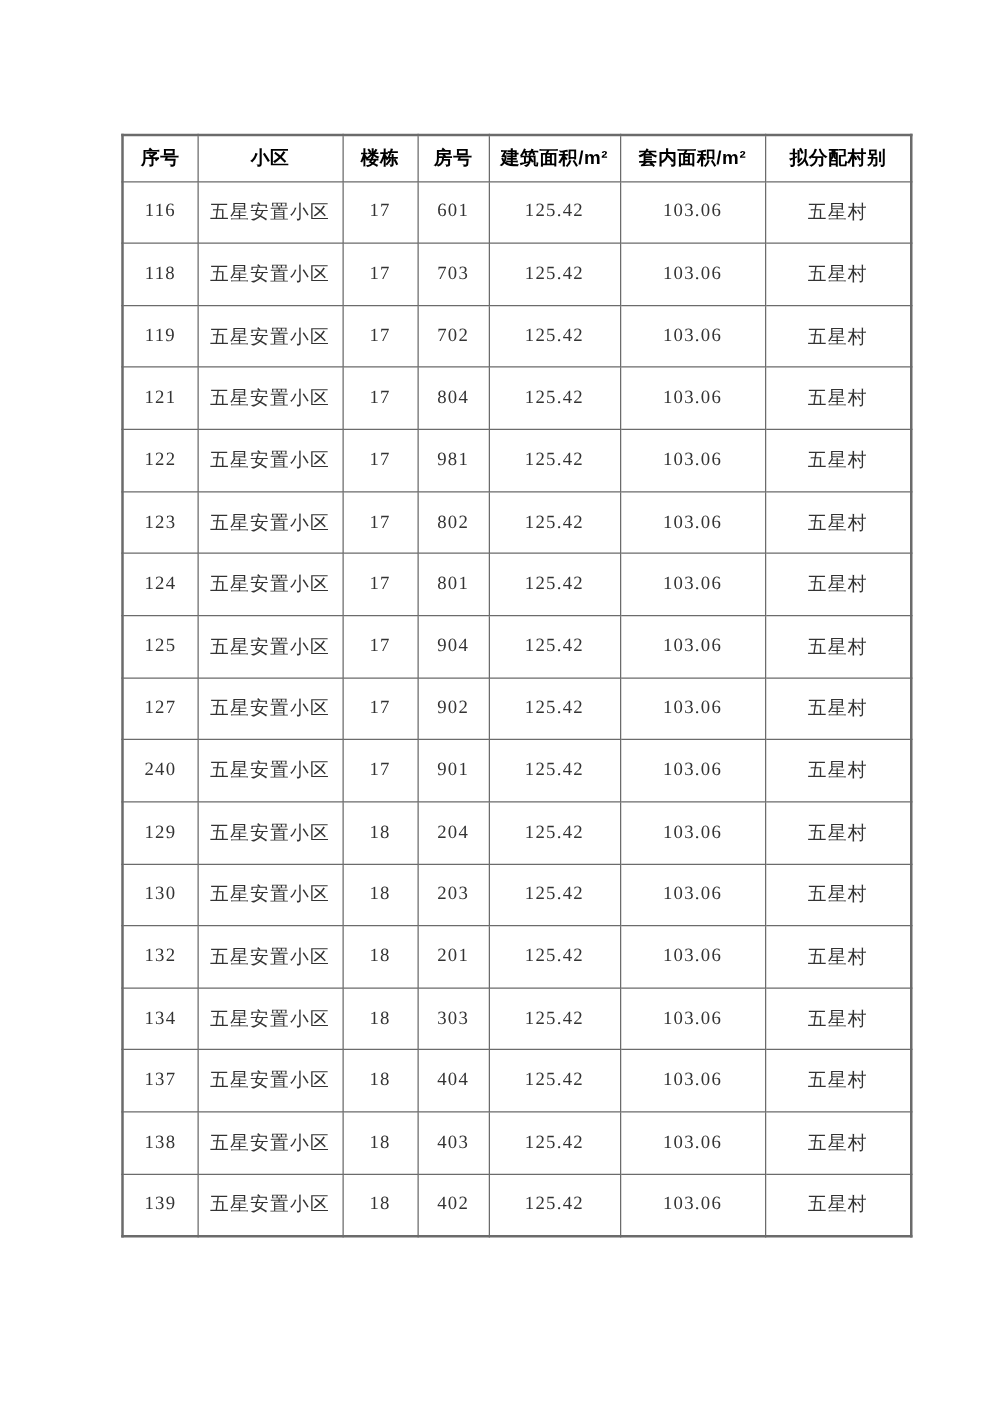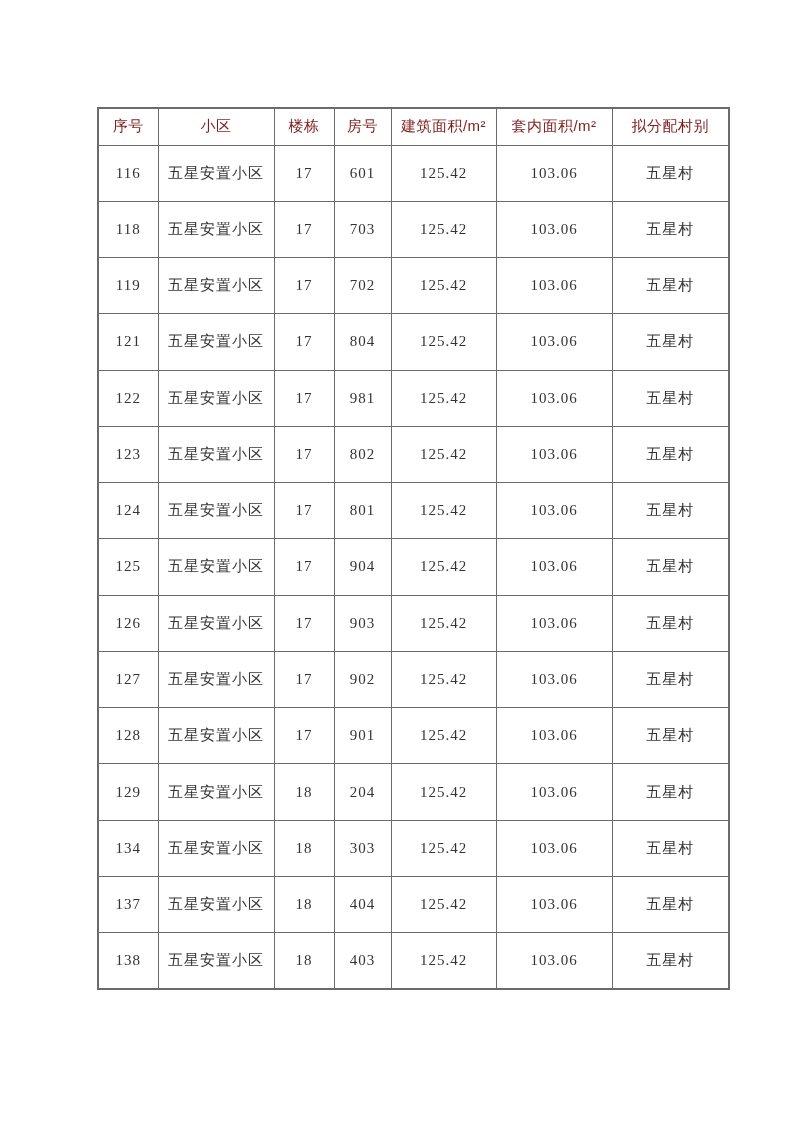--- a/index.html
+++ b/index.html
@@ -41,9 +41,9 @@
   }
   table.roster th {
     font-family: "Liberation Sans", "DejaVu Sans", sans-serif;
-    font-weight: normal;
+    font-weight: bold;
     font-size: 15px;
-    color: #7f1d1d;
+    color: #000000;
     letter-spacing: 0.5px;
   }
   table.roster td {

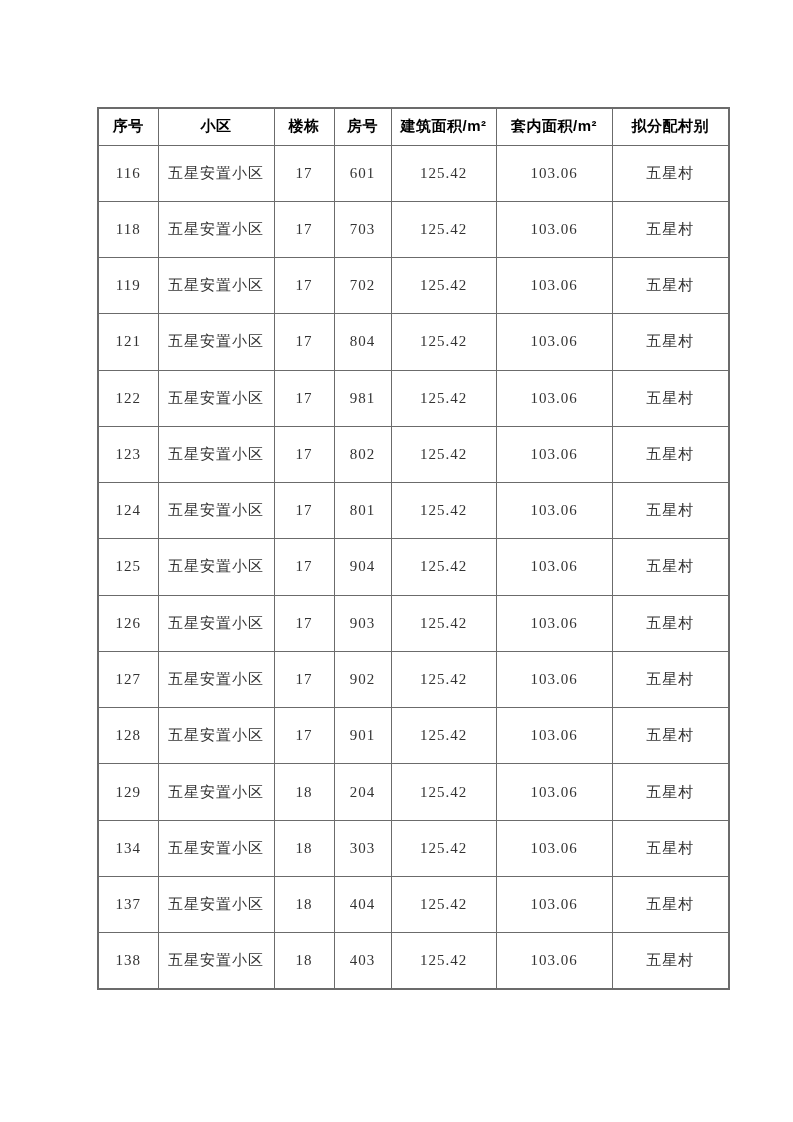--- a/index.html
+++ b/index.html
@@ -152,15 +152,6 @@
           <td>五星村</td>
         </tr>
         <tr>
-          <td>126</td>
-          <td>五星安置小区</td>
-          <td>17</td>
-          <td>903</td>
-          <td>125.42</td>
-          <td>103.06</td>
-          <td>五星村</td>
-        </tr>
-        <tr>
           <td>127</td>
           <td>五星安置小区</td>
           <td>17</td>

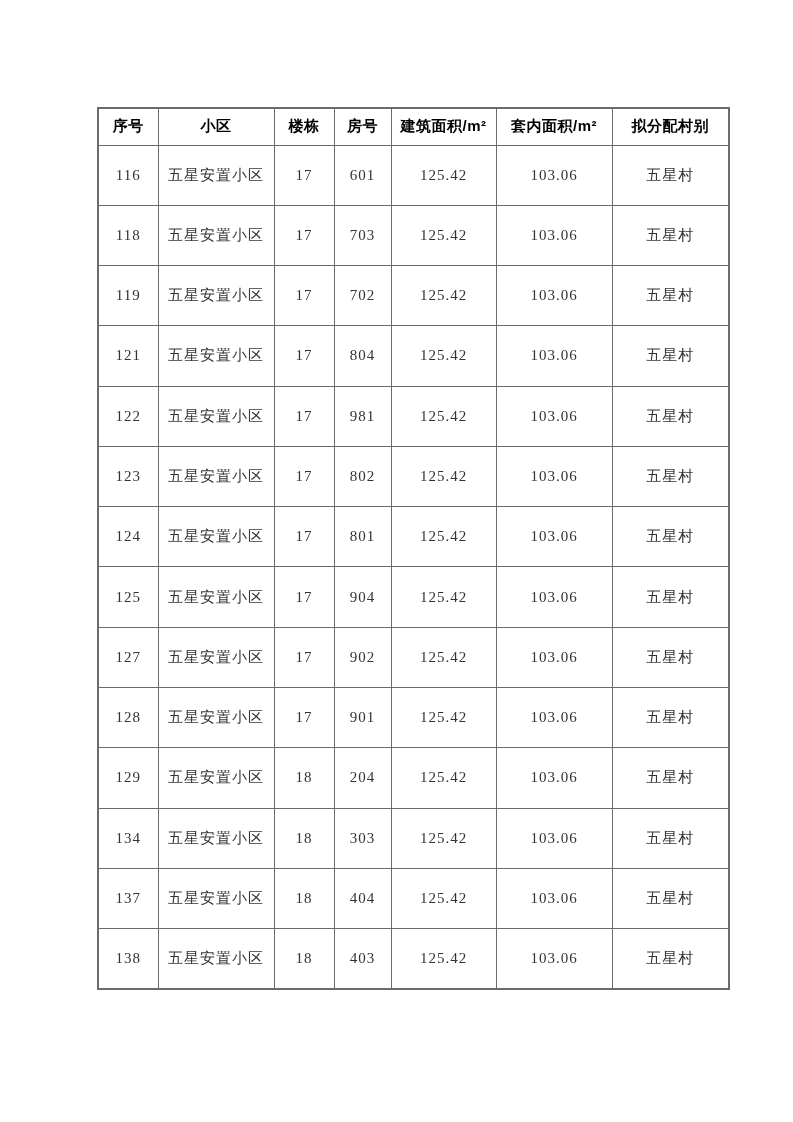--- a/index.html
+++ b/index.html
@@ -161,7 +161,7 @@
           <td>五星村</td>
         </tr>
         <tr>
-          <td>128</td>
+          <td>240</td>
           <td>五星安置小区</td>
           <td>17</td>
           <td>901</td>

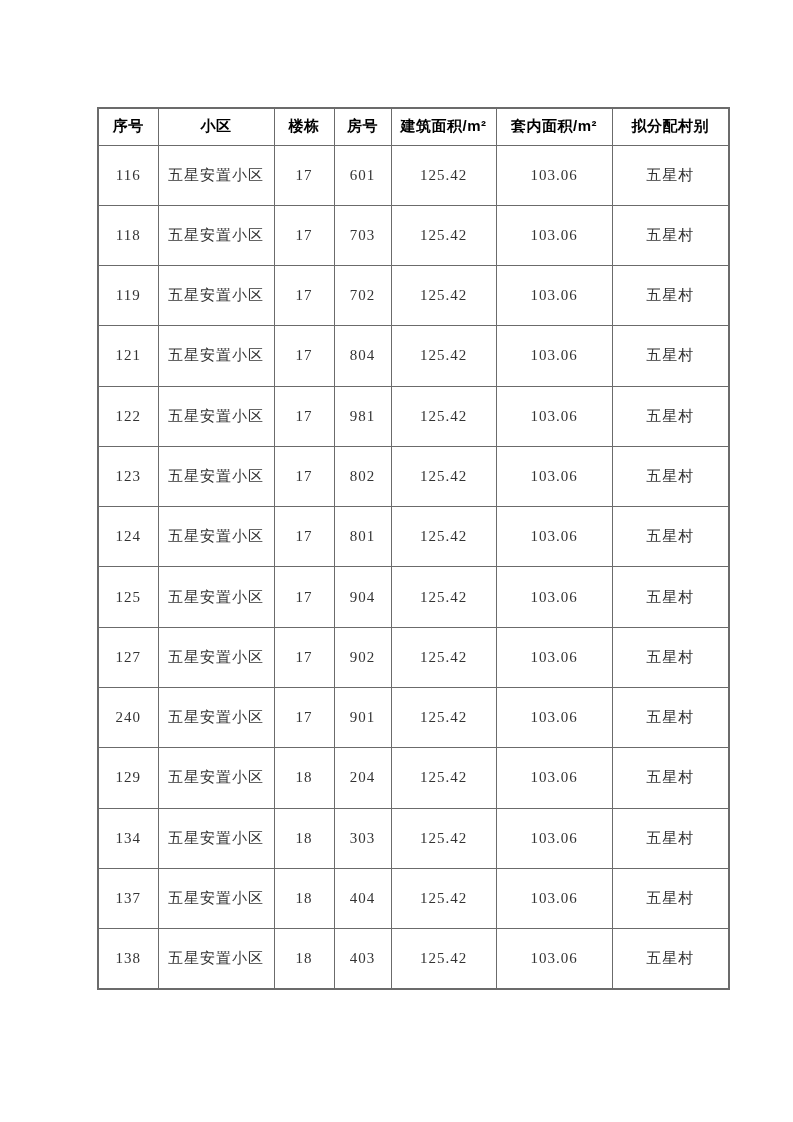--- a/index.html
+++ b/index.html
@@ -179,6 +179,15 @@
           <td>五星村</td>
         </tr>
         <tr>
+          <td>130</td>
+          <td>五星安置小区</td>
+          <td>18</td>
+          <td>203</td>
+          <td>125.42</td>
+          <td>103.06</td>
+          <td>五星村</td>
+        </tr>
+        <tr>
           <td>134</td>
           <td>五星安置小区</td>
           <td>18</td>

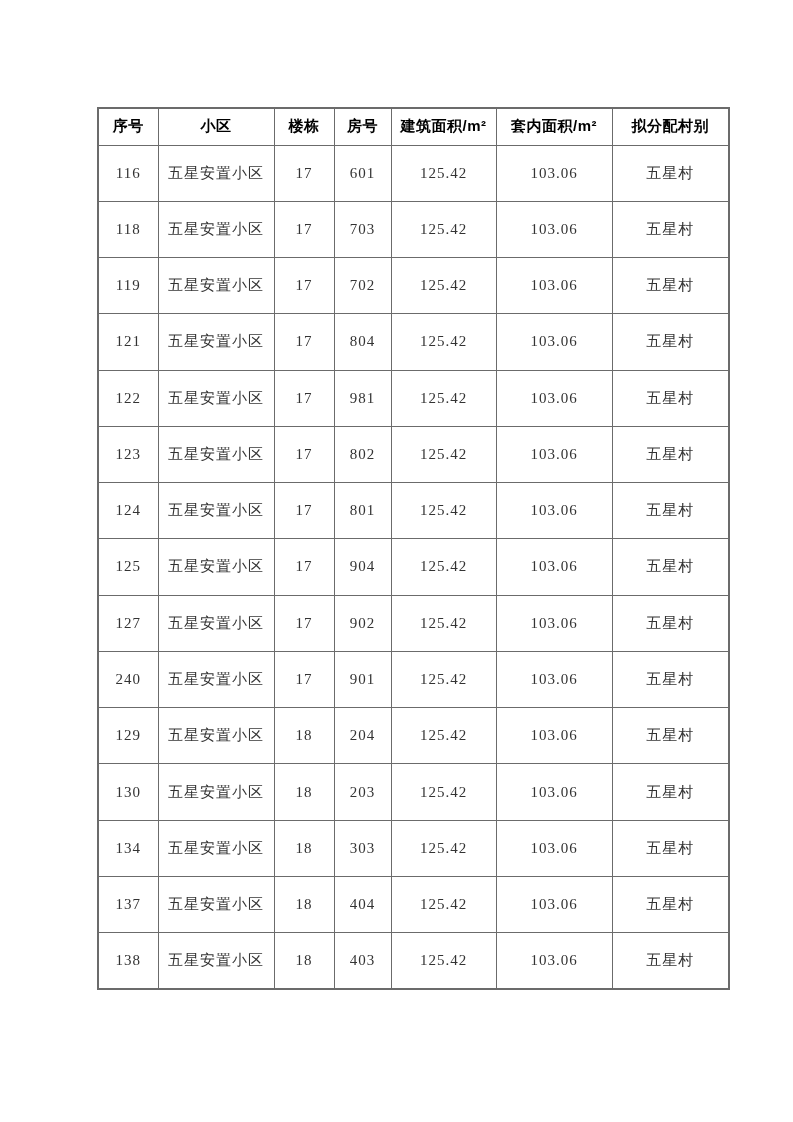--- a/index.html
+++ b/index.html
@@ -188,6 +188,15 @@
           <td>五星村</td>
         </tr>
         <tr>
+          <td>132</td>
+          <td>五星安置小区</td>
+          <td>18</td>
+          <td>201</td>
+          <td>125.42</td>
+          <td>103.06</td>
+          <td>五星村</td>
+        </tr>
+        <tr>
           <td>134</td>
           <td>五星安置小区</td>
           <td>18</td>

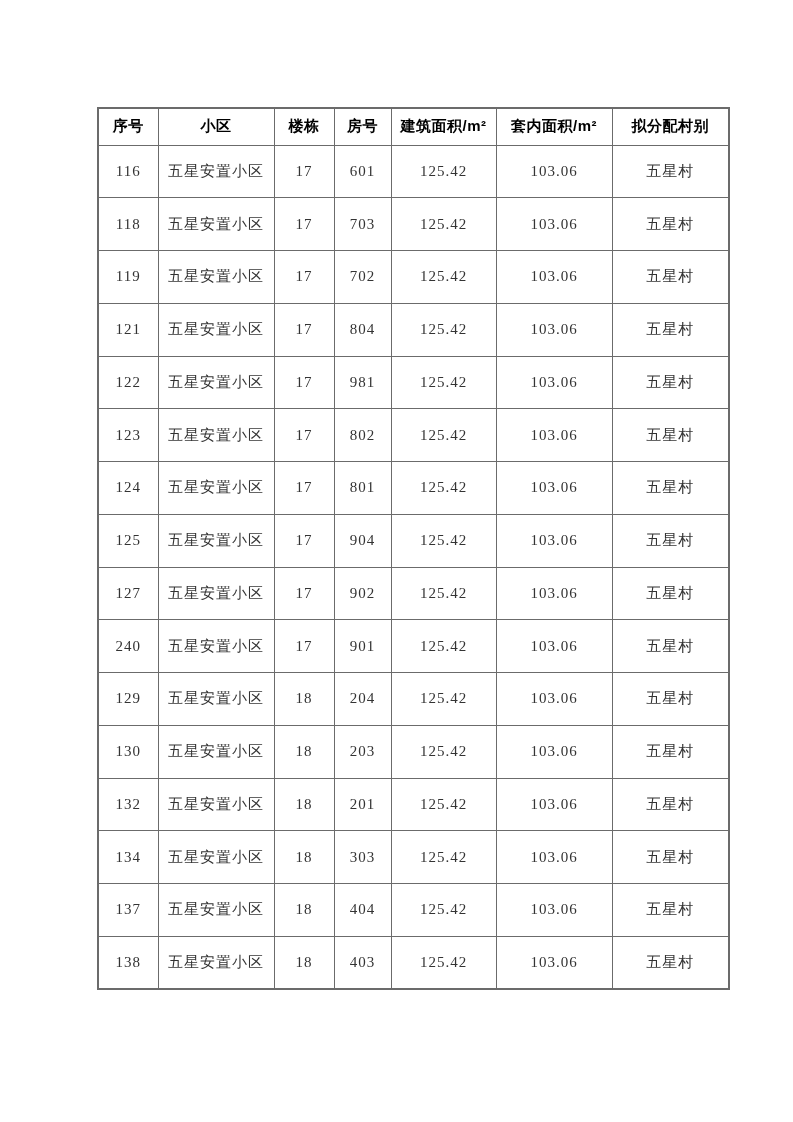--- a/index.html
+++ b/index.html
@@ -223,6 +223,15 @@
           <td>103.06</td>
           <td>五星村</td>
         </tr>
+        <tr>
+          <td>139</td>
+          <td>五星安置小区</td>
+          <td>18</td>
+          <td>402</td>
+          <td>125.42</td>
+          <td>103.06</td>
+          <td>五星村</td>
+        </tr>
       </tbody>
   </table>
 </div>

